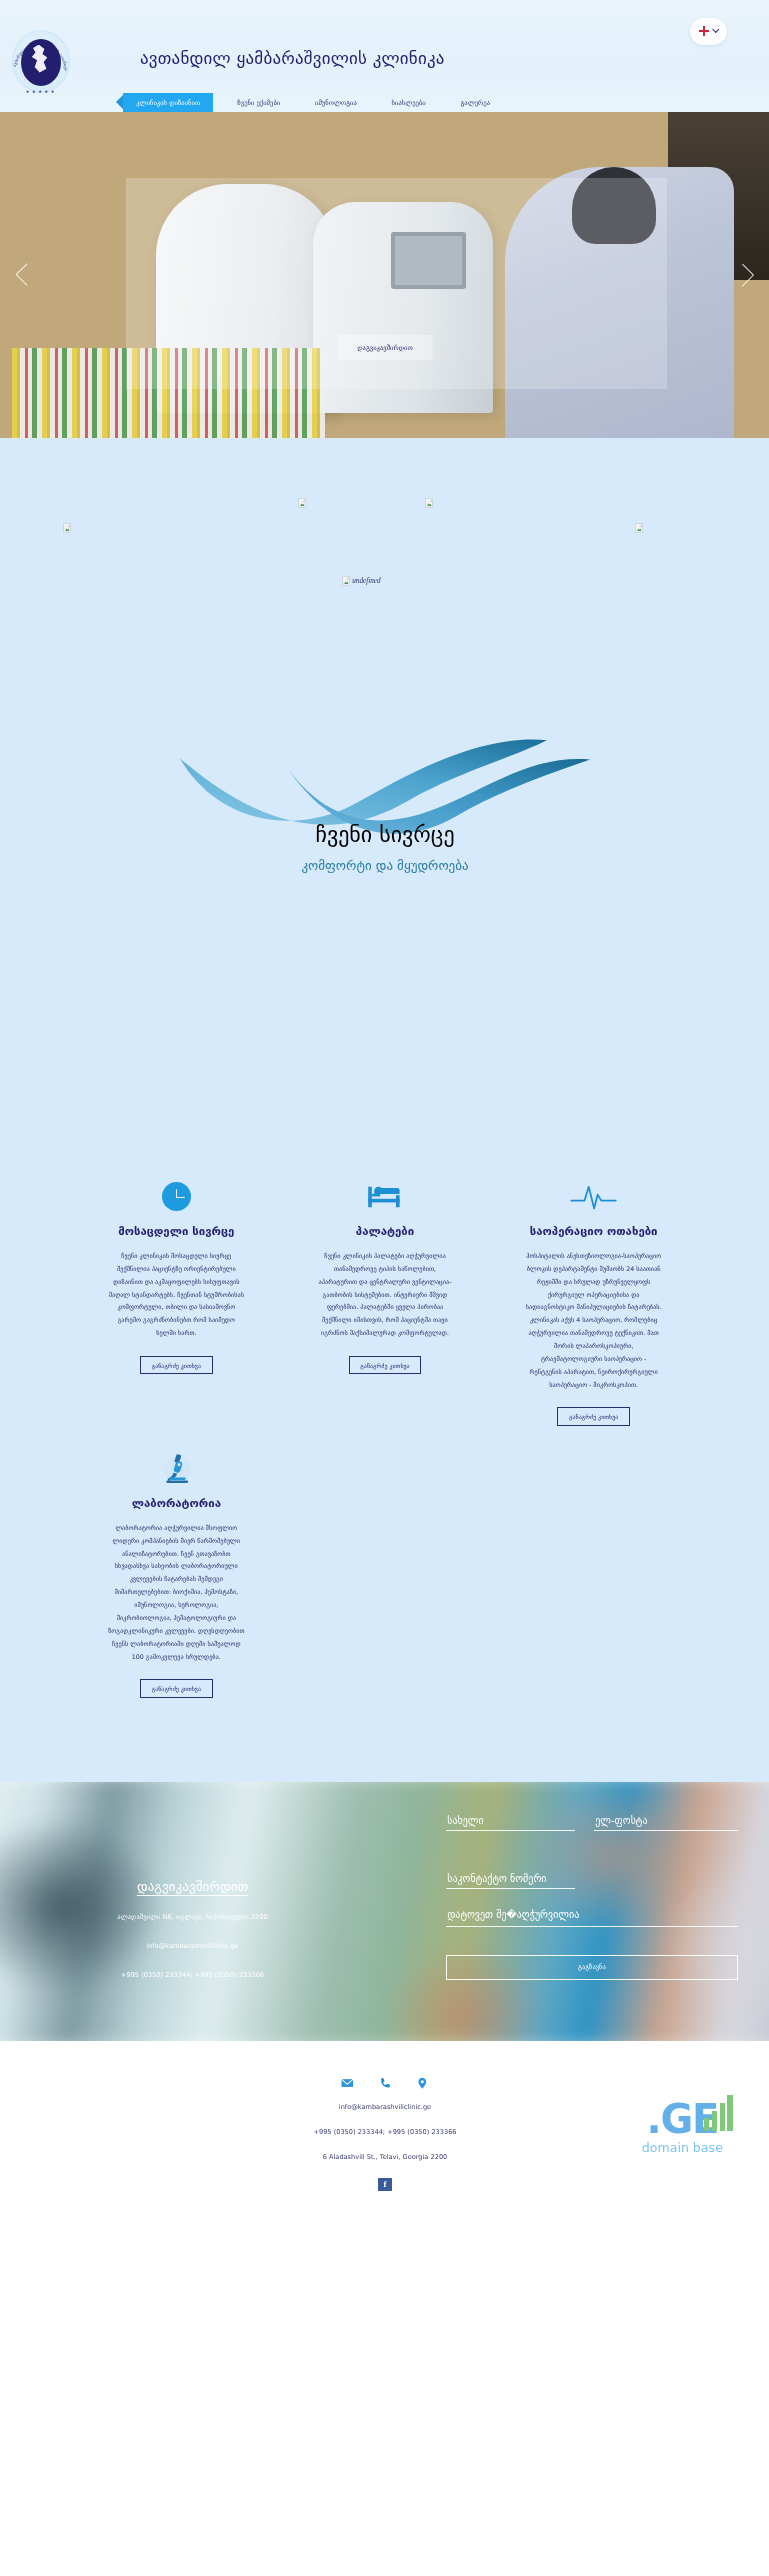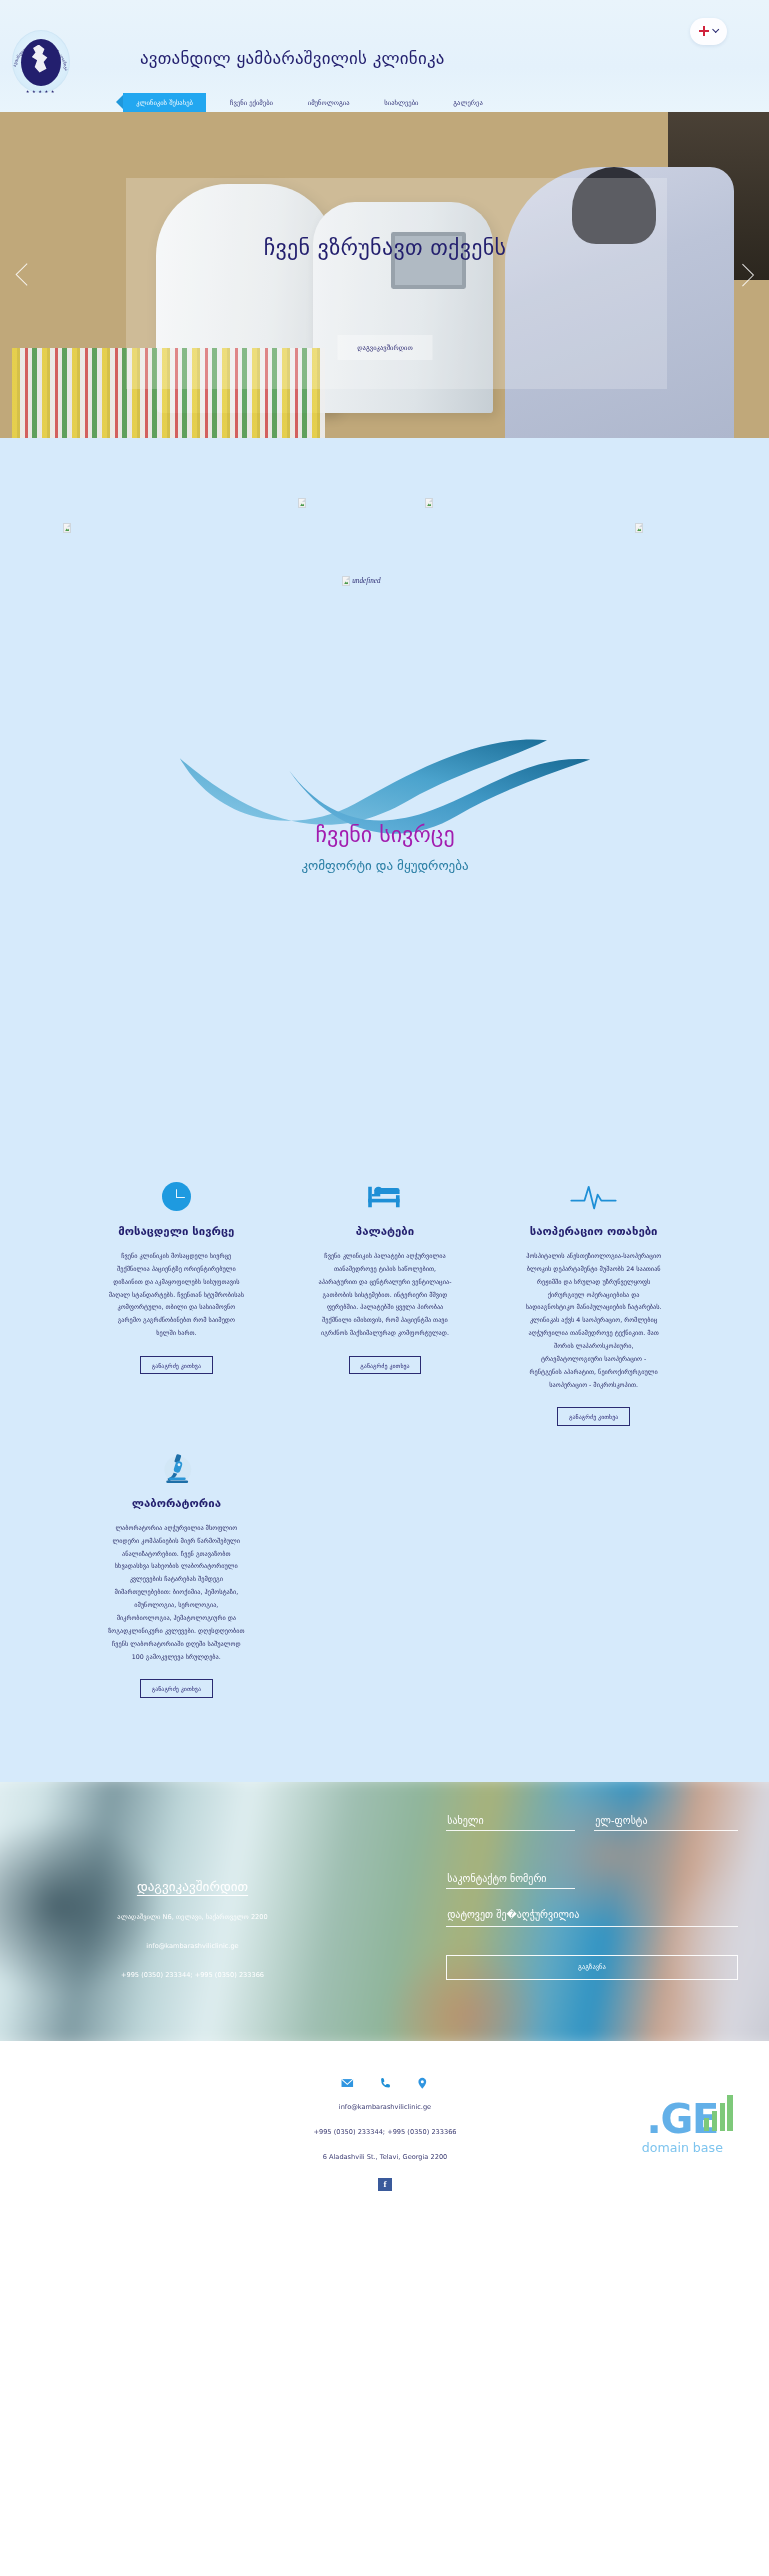--- a/index.html
+++ b/index.html
@@ -528,7 +528,7 @@
   </div>
 
   <nav class="main-nav">
-    <div class="nav-item active">კლინიკის შესახებ</div>
+    <div class="nav-item active">კლინიკის დიზაინით</div>
     <div class="nav-item">ჩვენი ექიმები</div>
     <div class="nav-item">იმუნოლოგია</div>
     <div class="nav-item">სიახლეები</div>

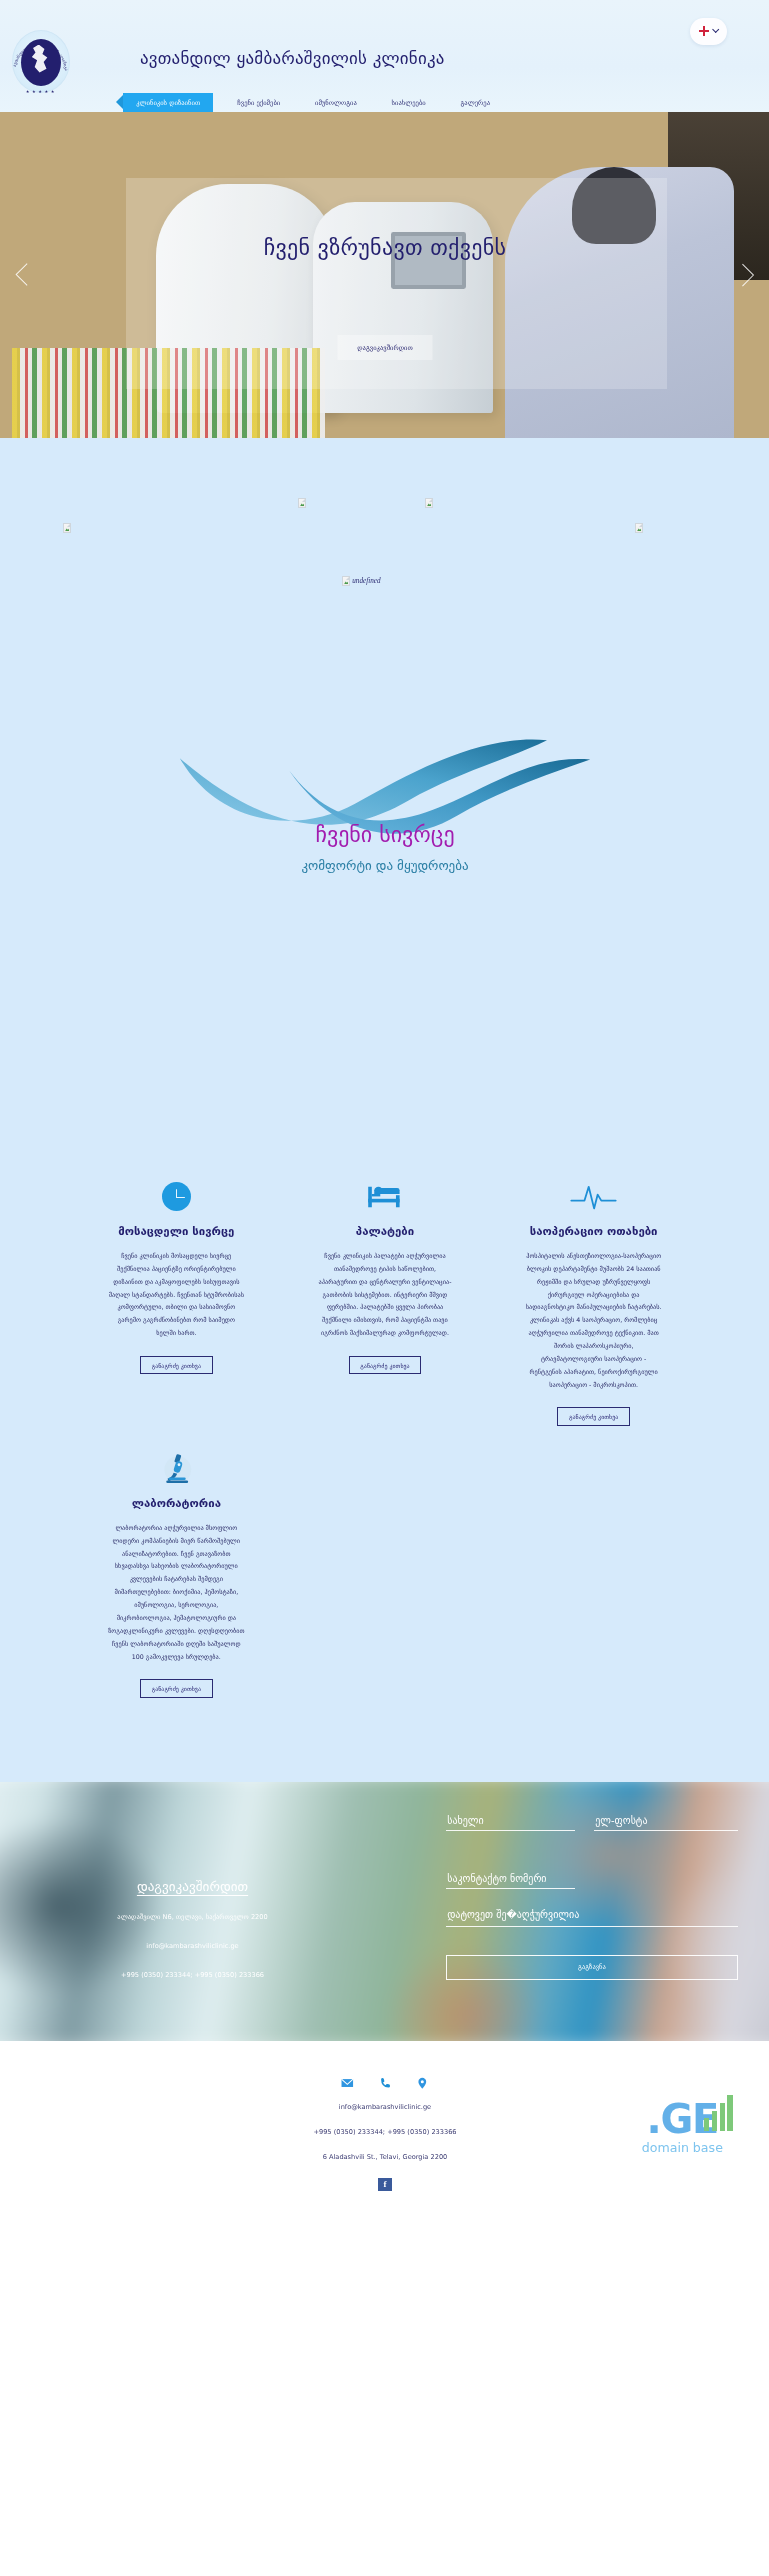--- a/index.html
+++ b/index.html
@@ -548,7 +548,6 @@
   </div>
   <div class="hero-overlay"></div>
 
-  <div class="hero-title">ჩვენ ვზრუნავთ თქვენს</div>
   <div class="hero-cta">დაგვიკავშირდით</div>
 
   <div class="hero-arrow prev"></div>

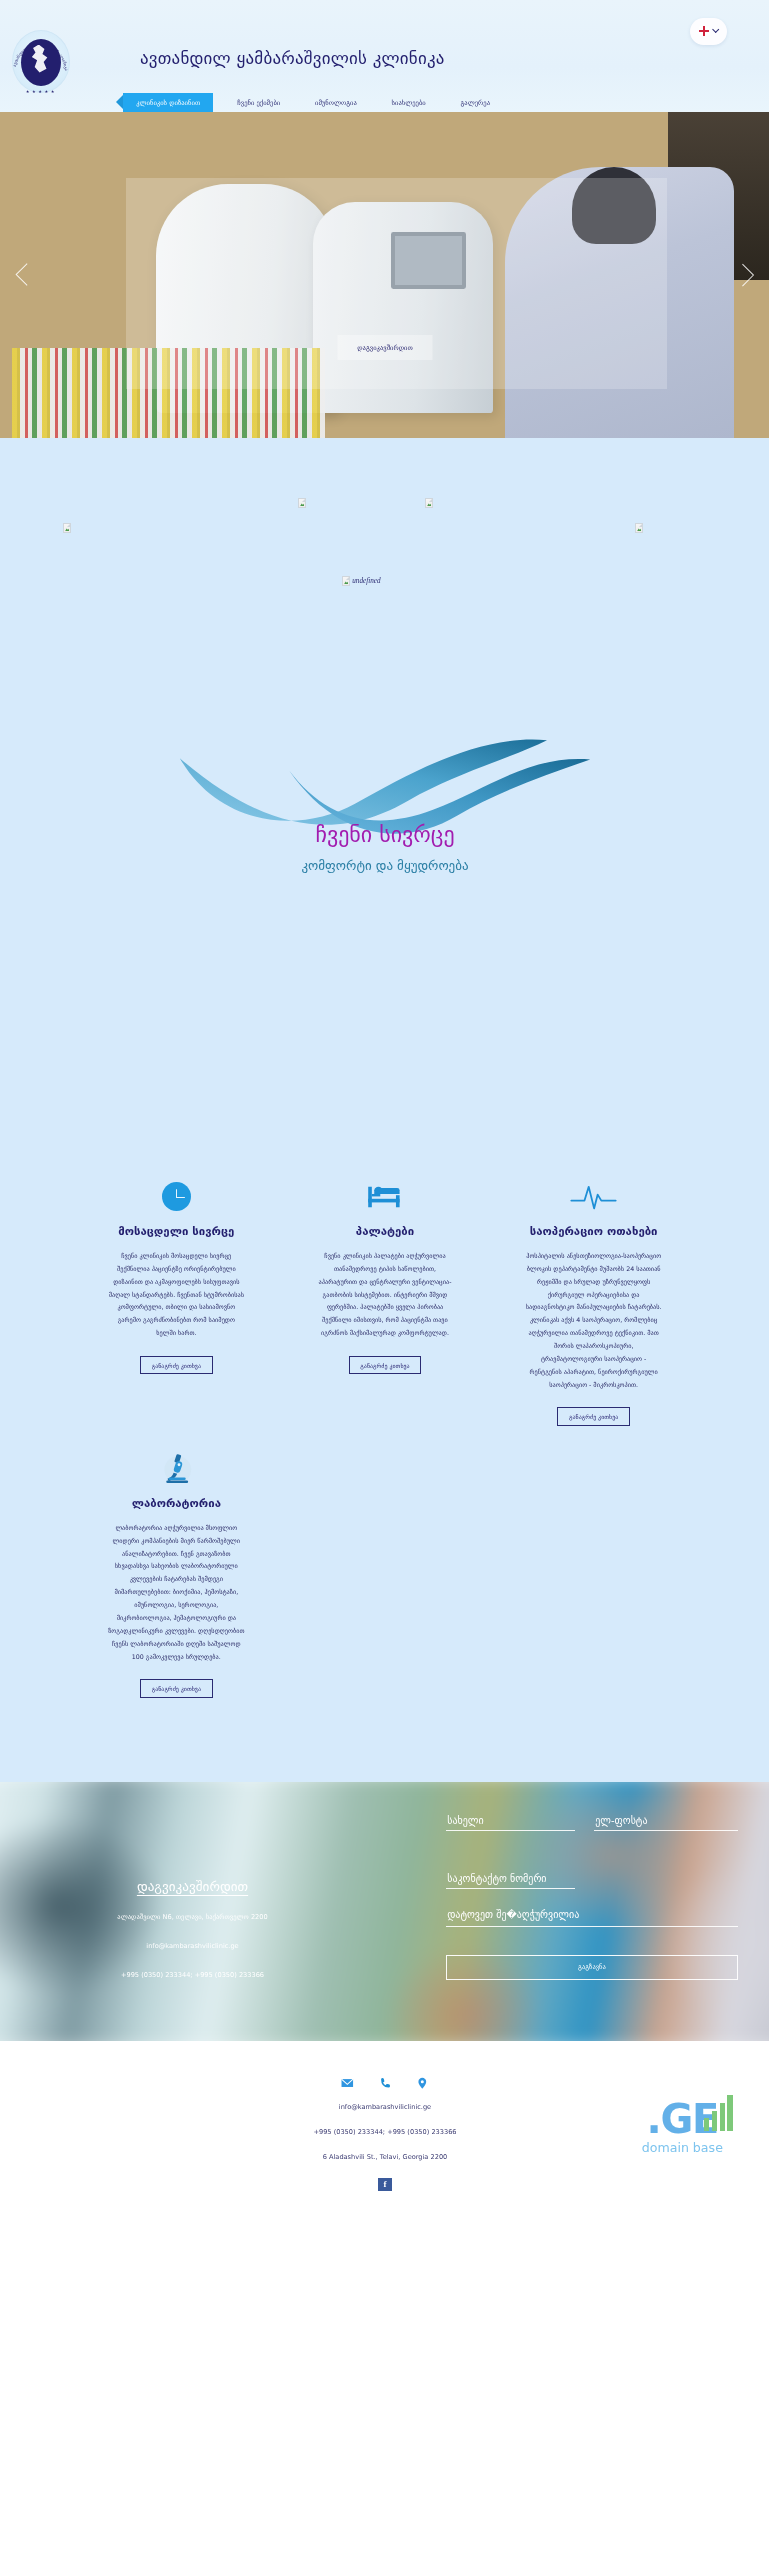--- a/index.html
+++ b/index.html
@@ -280,7 +280,7 @@
     left: 50%; top: 95px;
     transform: translateX(-50%);
     font-size: 22px;
-    color: #a21caf;
+    color: #000000;
     white-space: nowrap;
     text-align: center;
   }

